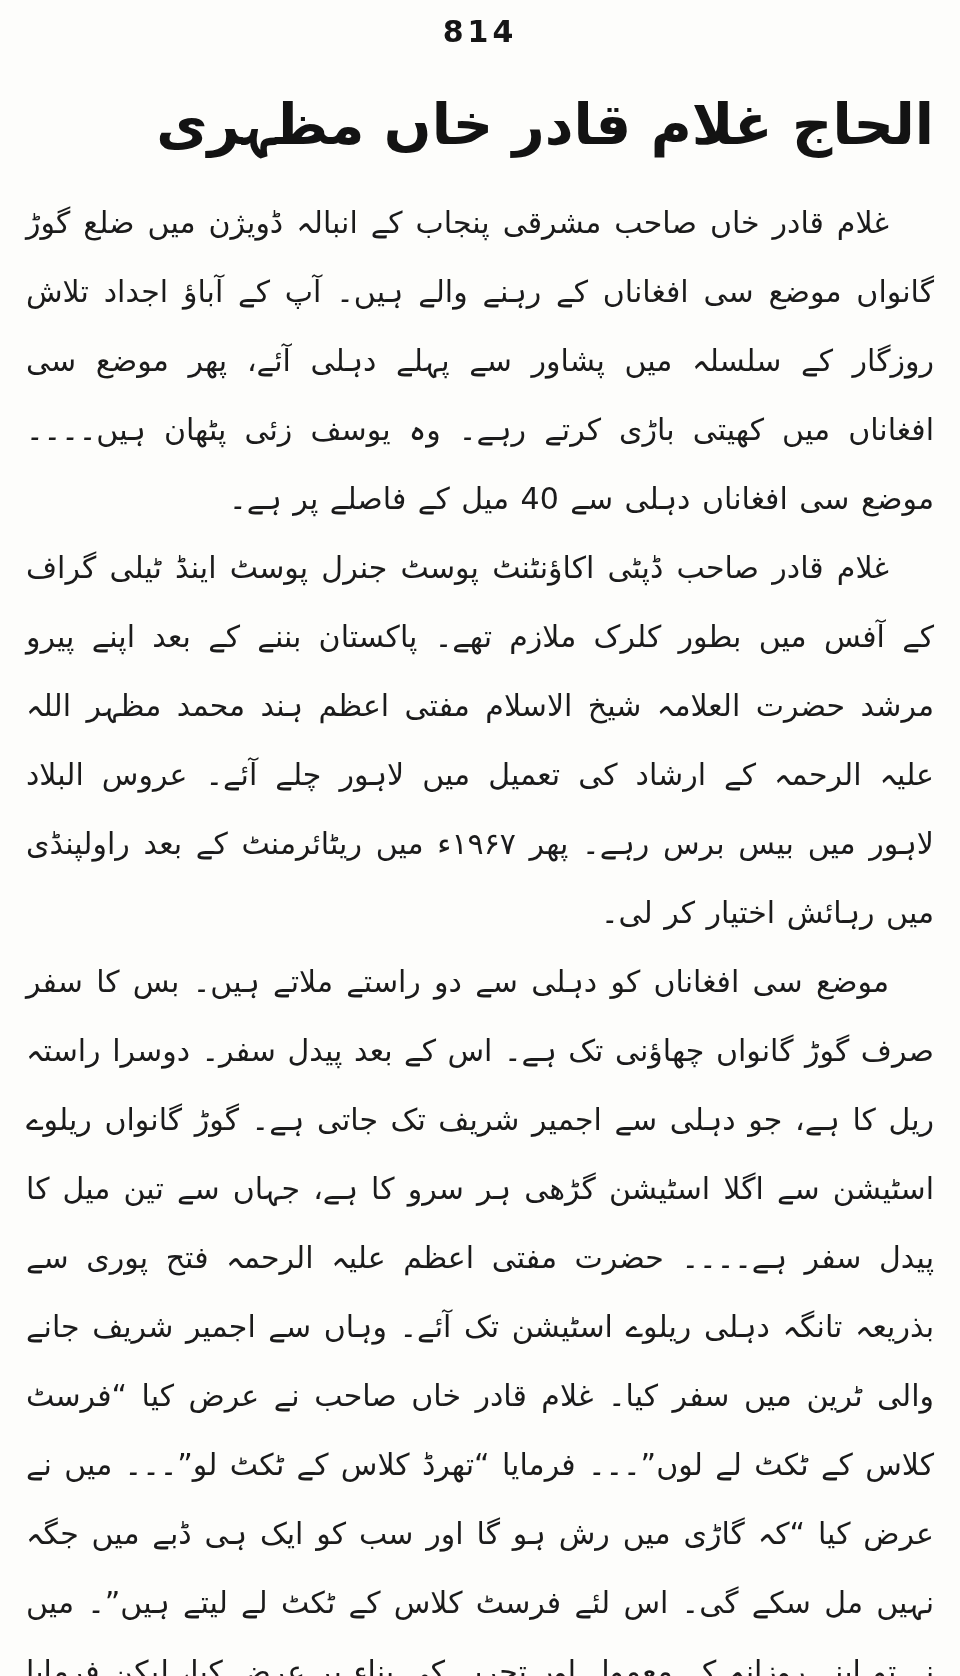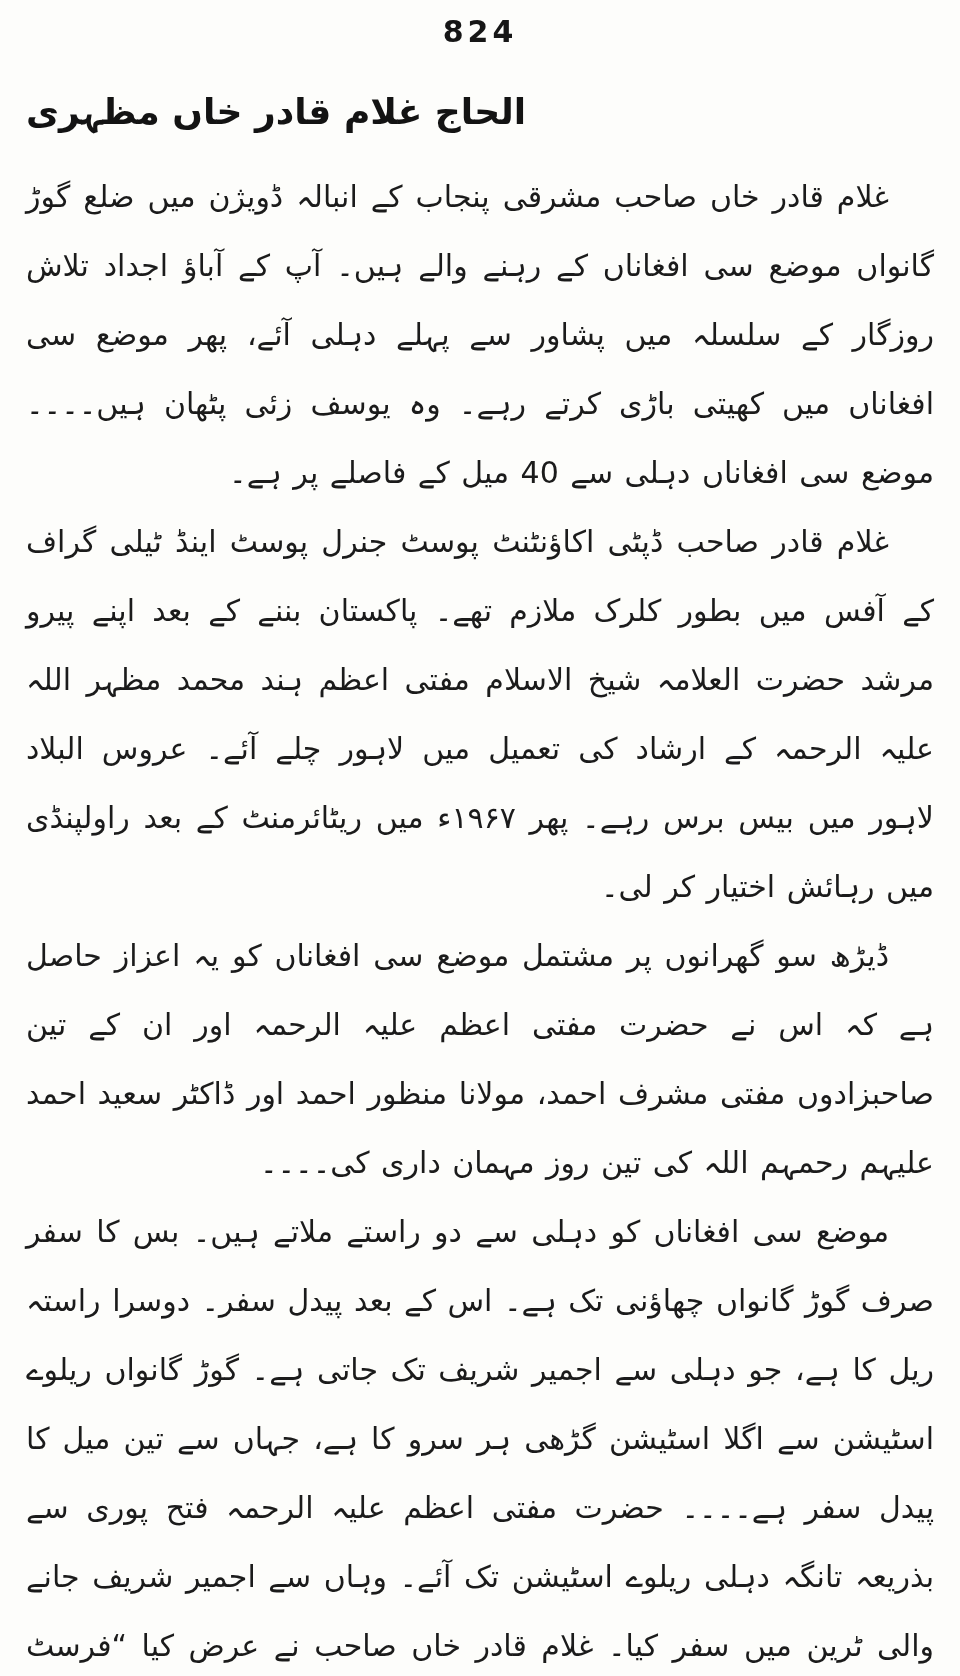--- a/index.html
+++ b/index.html
@@ -59,7 +59,7 @@
 
 <div class="page">
 
-  <div class="page-number">824</div>
+  <div class="page-number">814</div>
 
   <h1 class="title">الحاج غلام قادر خاں مظہری</h1>
 

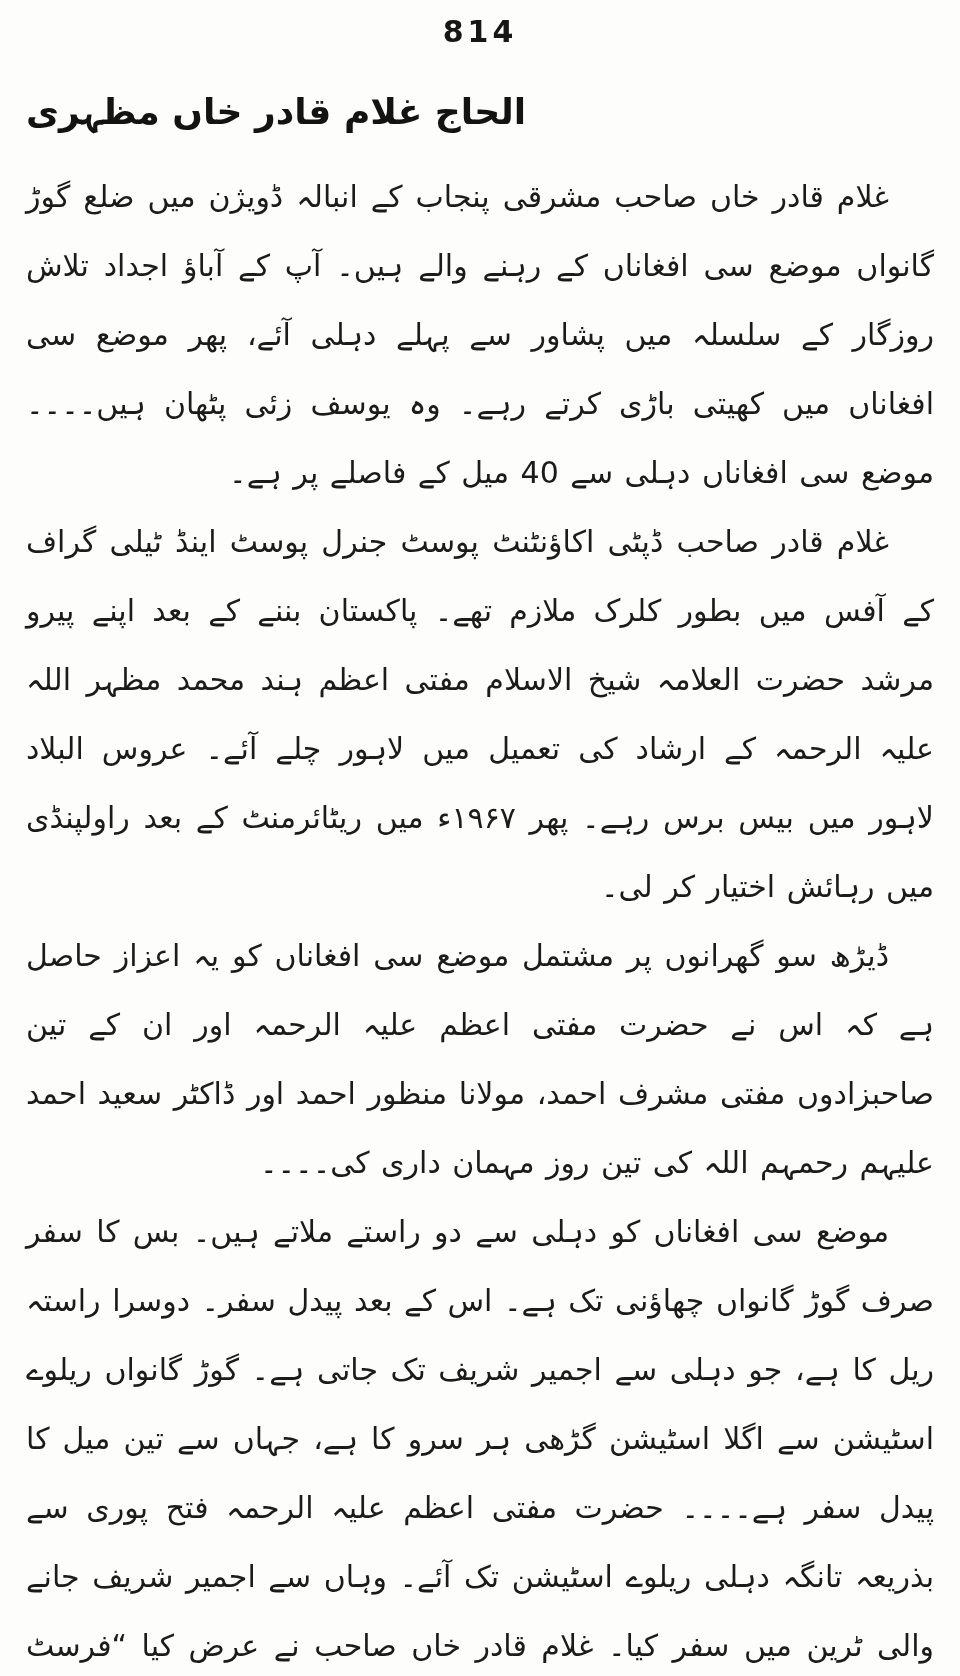--- a/index.html
+++ b/index.html
@@ -33,8 +33,8 @@
     margin: 4px 0 0 0;
   }
   .title {
-    text-align: left;
-    font-size: 36px;
+    text-align: right;
+    font-size: 56px;
     font-weight: bold;
     margin: 40px 0 26px 0;
     line-height: 1.3;

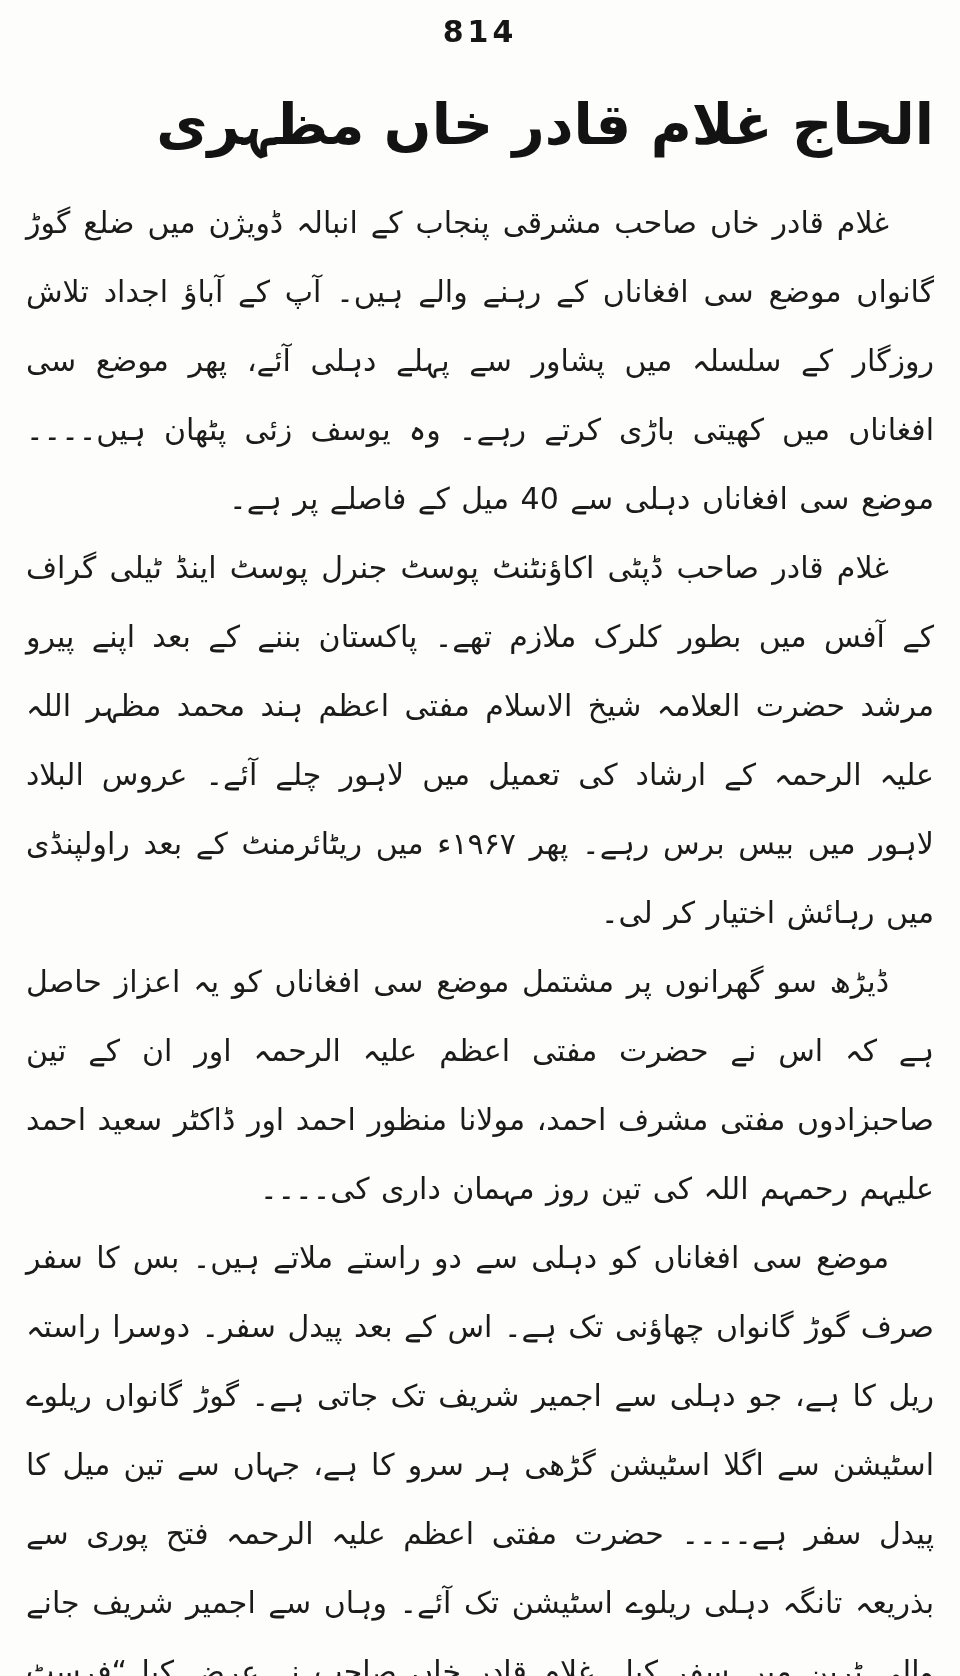--- a/index.html
+++ b/index.html
@@ -66,7 +66,6 @@
   <div class="body-text">
     <p class="para">غلام قادر خاں صاحب مشرقی پنجاب کے انبالہ ڈویژن میں ضلع گوڑ گانواں موضع سی افغاناں کے رہنے والے ہیں۔ آپ کے آباؤ اجداد تلاش روزگار کے سلسلہ میں پشاور سے پہلے دہلی آئے، پھر موضع سی افغاناں میں کھیتی باڑی کرتے رہے۔ وہ یوسف زئی پٹھان ہیں۔۔۔۔ موضع سی افغاناں دہلی سے 40 میل کے فاصلے پر ہے۔</p>
     <p class="para">غلام قادر صاحب ڈپٹی اکاؤنٹنٹ پوسٹ جنرل پوسٹ اینڈ ٹیلی گراف کے آفس میں بطور کلرک ملازم تھے۔ پاکستان بننے کے بعد اپنے پیرو مرشد حضرت العلامہ شیخ الاسلام مفتی اعظم ہند محمد مظہر اللہ علیہ الرحمہ کے ارشاد کی تعمیل میں لاہور چلے آئے۔ عروس البلاد لاہور میں بیس برس رہے۔ پھر ۱۹۶۷ء میں ریٹائرمنٹ کے بعد راولپنڈی میں رہائش اختیار کر لی۔</p>
-    <p class="para">ڈیڑھ سو گھرانوں پر مشتمل موضع سی افغاناں کو یہ اعزاز حاصل ہے کہ اس نے حضرت مفتی اعظم علیہ الرحمہ اور ان کے تین صاحبزادوں مفتی مشرف احمد، مولانا منظور احمد اور ڈاکٹر سعید احمد علیہم رحمہم اللہ کی تین روز مہمان داری کی۔۔۔۔</p>
     <p class="para">موضع سی افغاناں کو دہلی سے دو راستے ملاتے ہیں۔ بس کا سفر صرف گوڑ گانواں چھاؤنی تک ہے۔ اس کے بعد پیدل سفر۔ دوسرا راستہ ریل کا ہے، جو دہلی سے اجمیر شریف تک جاتی ہے۔ گوڑ گانواں ریلوے اسٹیشن سے اگلا اسٹیشن گڑھی ہر سرو کا ہے، جہاں سے تین میل کا پیدل سفر ہے۔۔۔۔ حضرت مفتی اعظم علیہ الرحمہ فتح پوری سے بذریعہ تانگہ دہلی ریلوے اسٹیشن تک آئے۔ وہاں سے اجمیر شریف جانے والی ٹرین میں سفر کیا۔ غلام قادر خاں صاحب نے عرض کیا “فرسٹ کلاس کے ٹکٹ لے لوں”۔۔۔ فرمایا “تھرڈ کلاس کے ٹکٹ لو”۔۔۔ میں نے عرض کیا “کہ گاڑی میں رش ہو گا اور سب کو ایک ہی ڈبے میں جگہ نہیں مل سکے گی۔ اس لئے فرسٹ کلاس کے ٹکٹ لے لیتے ہیں”۔ میں نے تو اپنے روزانہ کے معمول اور تجربے کی بناء پر عرض کیا، لیکن فرمایا کہ “نہیں تم تھرڈ کلاس کے ٹکٹ لو”۔ میں تھرڈ کلاس کے ٹکٹ لے کر آیا تو گاڑی میں بہت رش تھا۔ مگر ہمیں بڑی آسانی سے ایک ہی ڈبے</p>
   </div>
 

